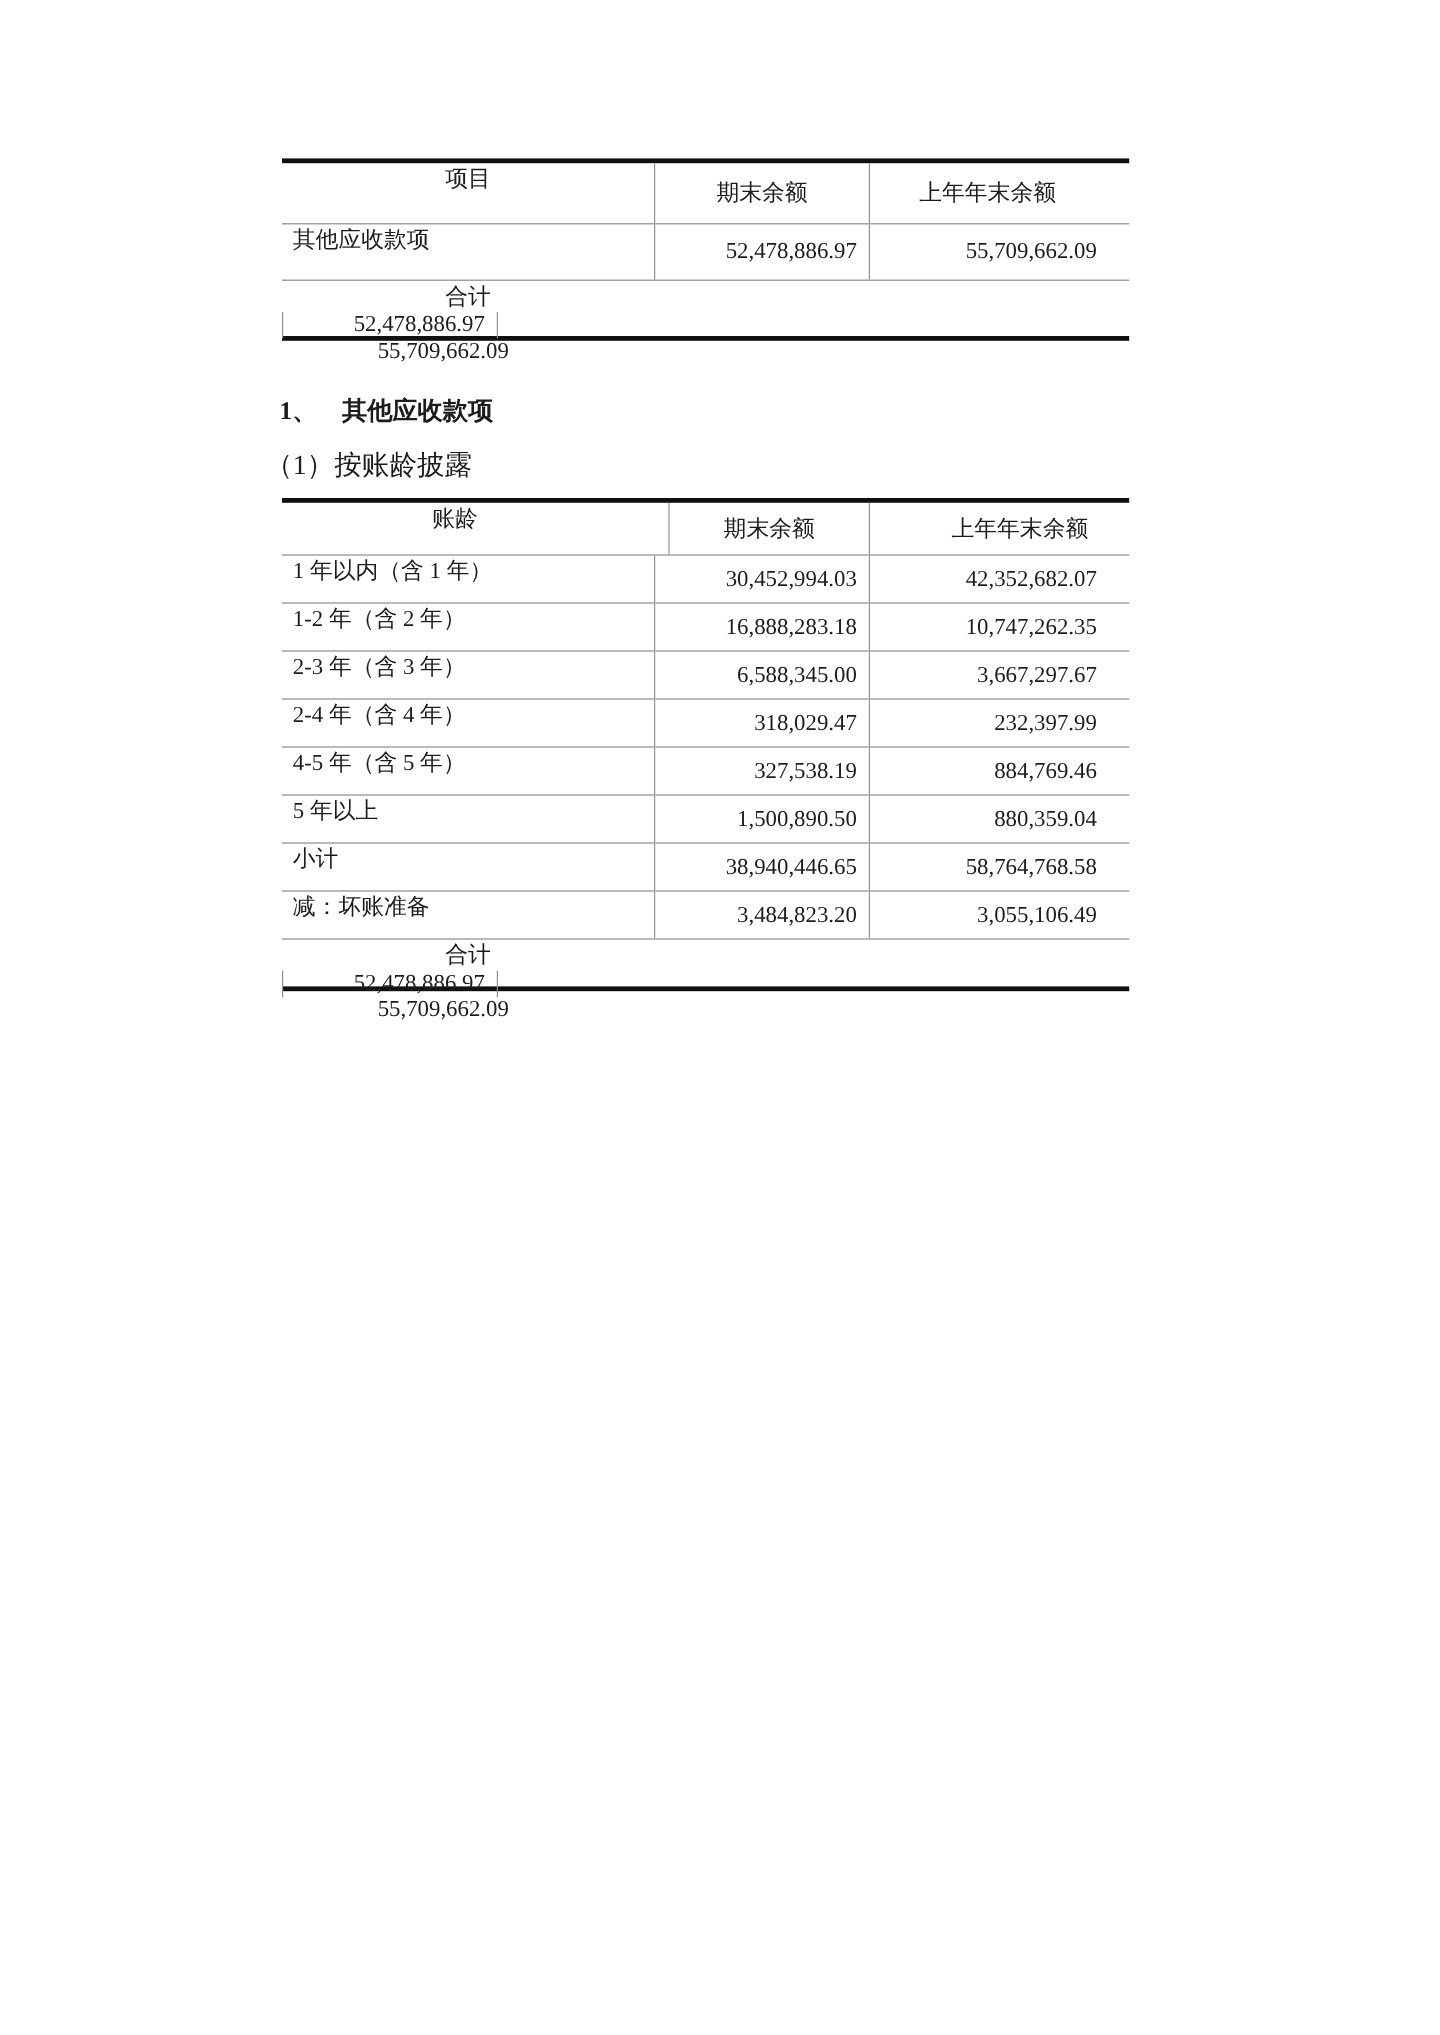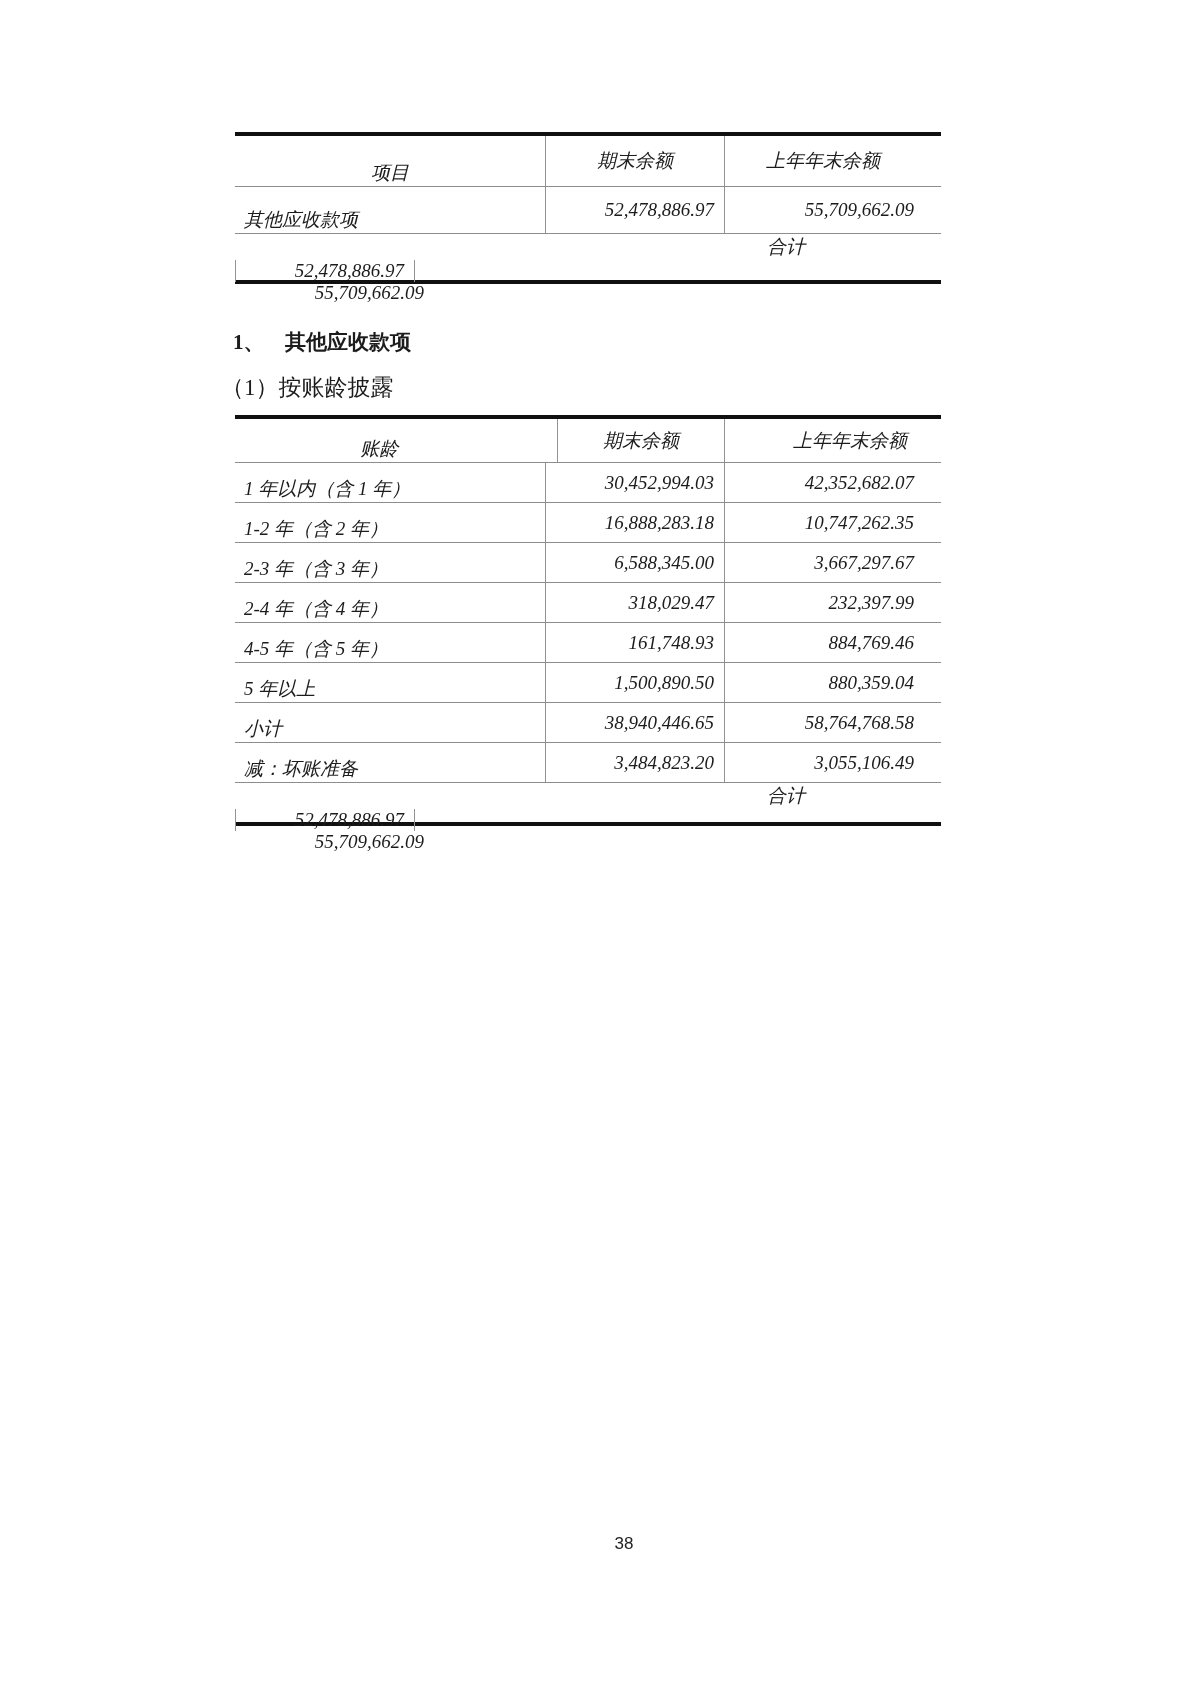--- a/index.html
+++ b/index.html
@@ -30,10 +30,9 @@
   }
   .t-row {
     display: flex;
-    align-items: flex-end;
+    align-items: flex-start;
     border-bottom: 1px solid #8d8d8d;
     font-size: 19px;
-    font-style: italic;
   }
   .t-row:last-child { border-bottom: none; flex-direction: column; }
   .t-row.header { font-size: 19px; }

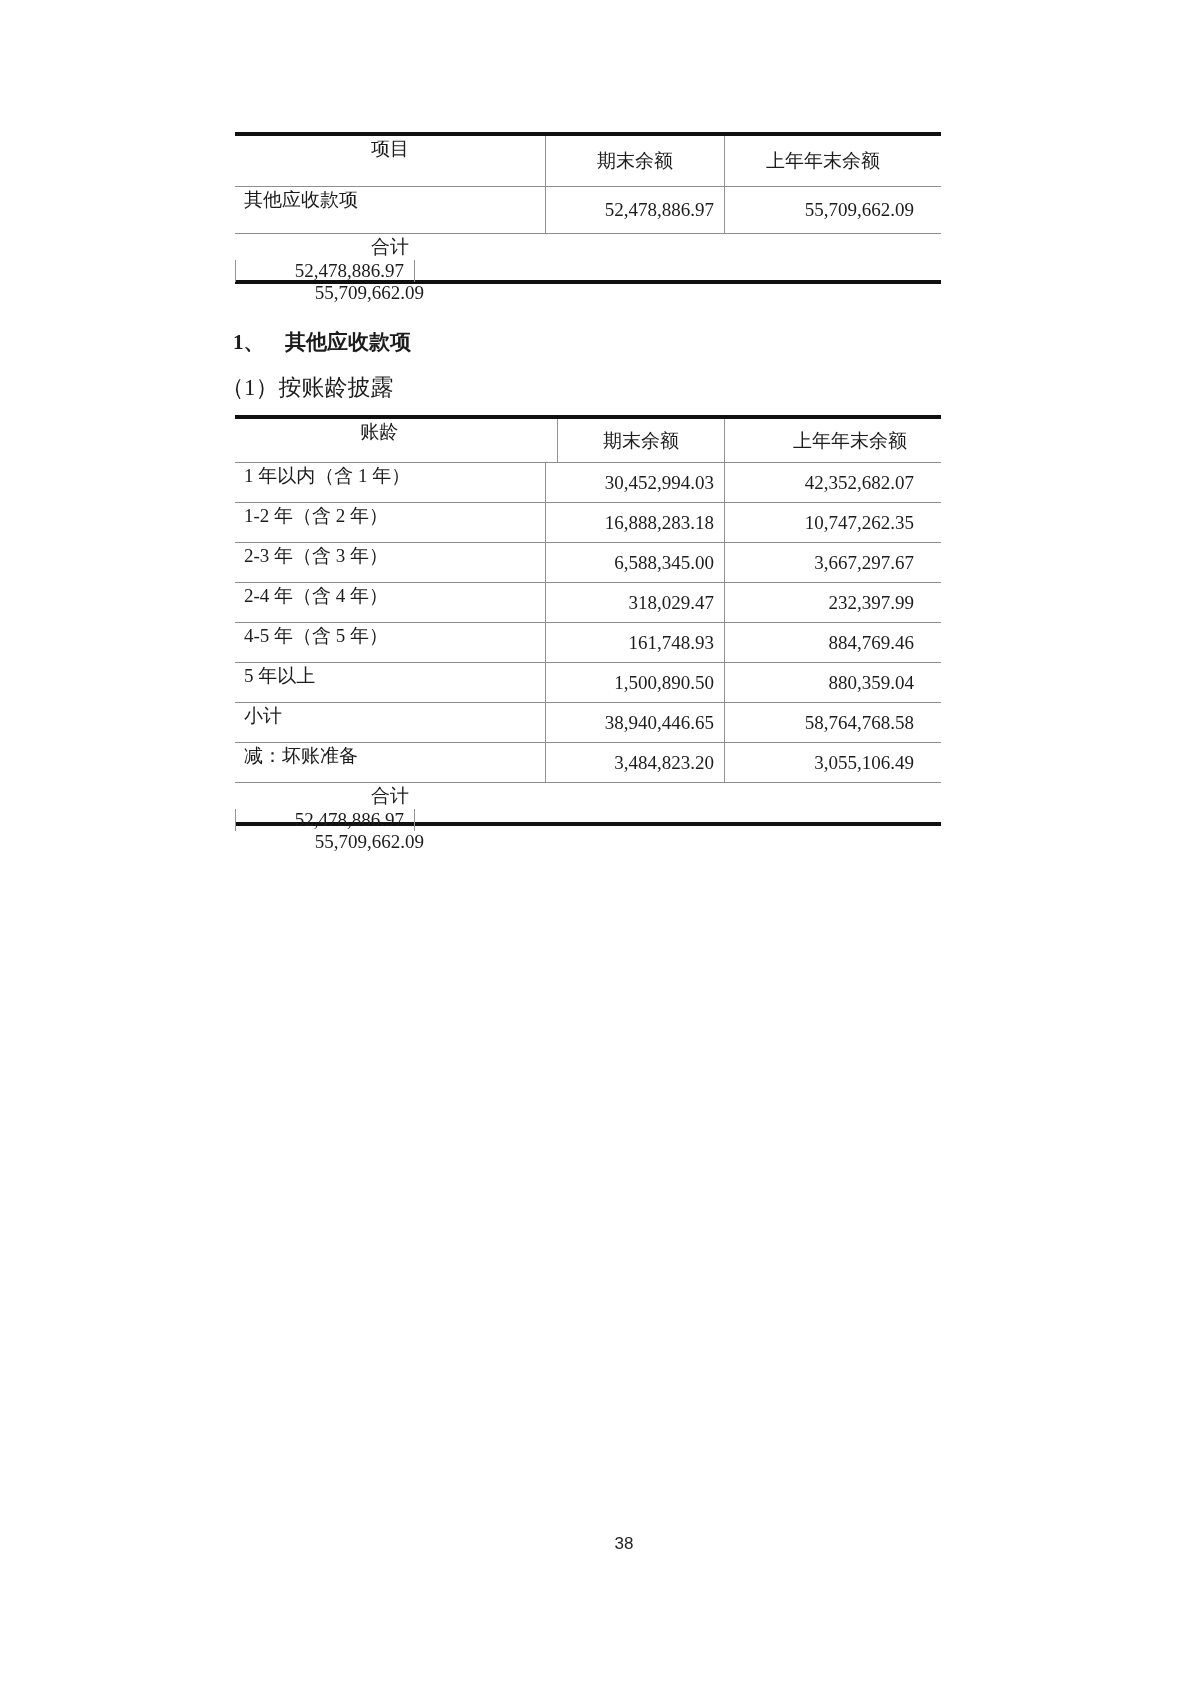--- a/index.html
+++ b/index.html
@@ -143,7 +143,7 @@
       </div>
       <div class="t-row">
         <div class="c1">4-5 年（含 5 年）</div>
-        <div class="c2">161,748.93</div>
+        <div class="c2">327,538.19</div>
         <div class="c3">884,769.46</div>
       </div>
       <div class="t-row">

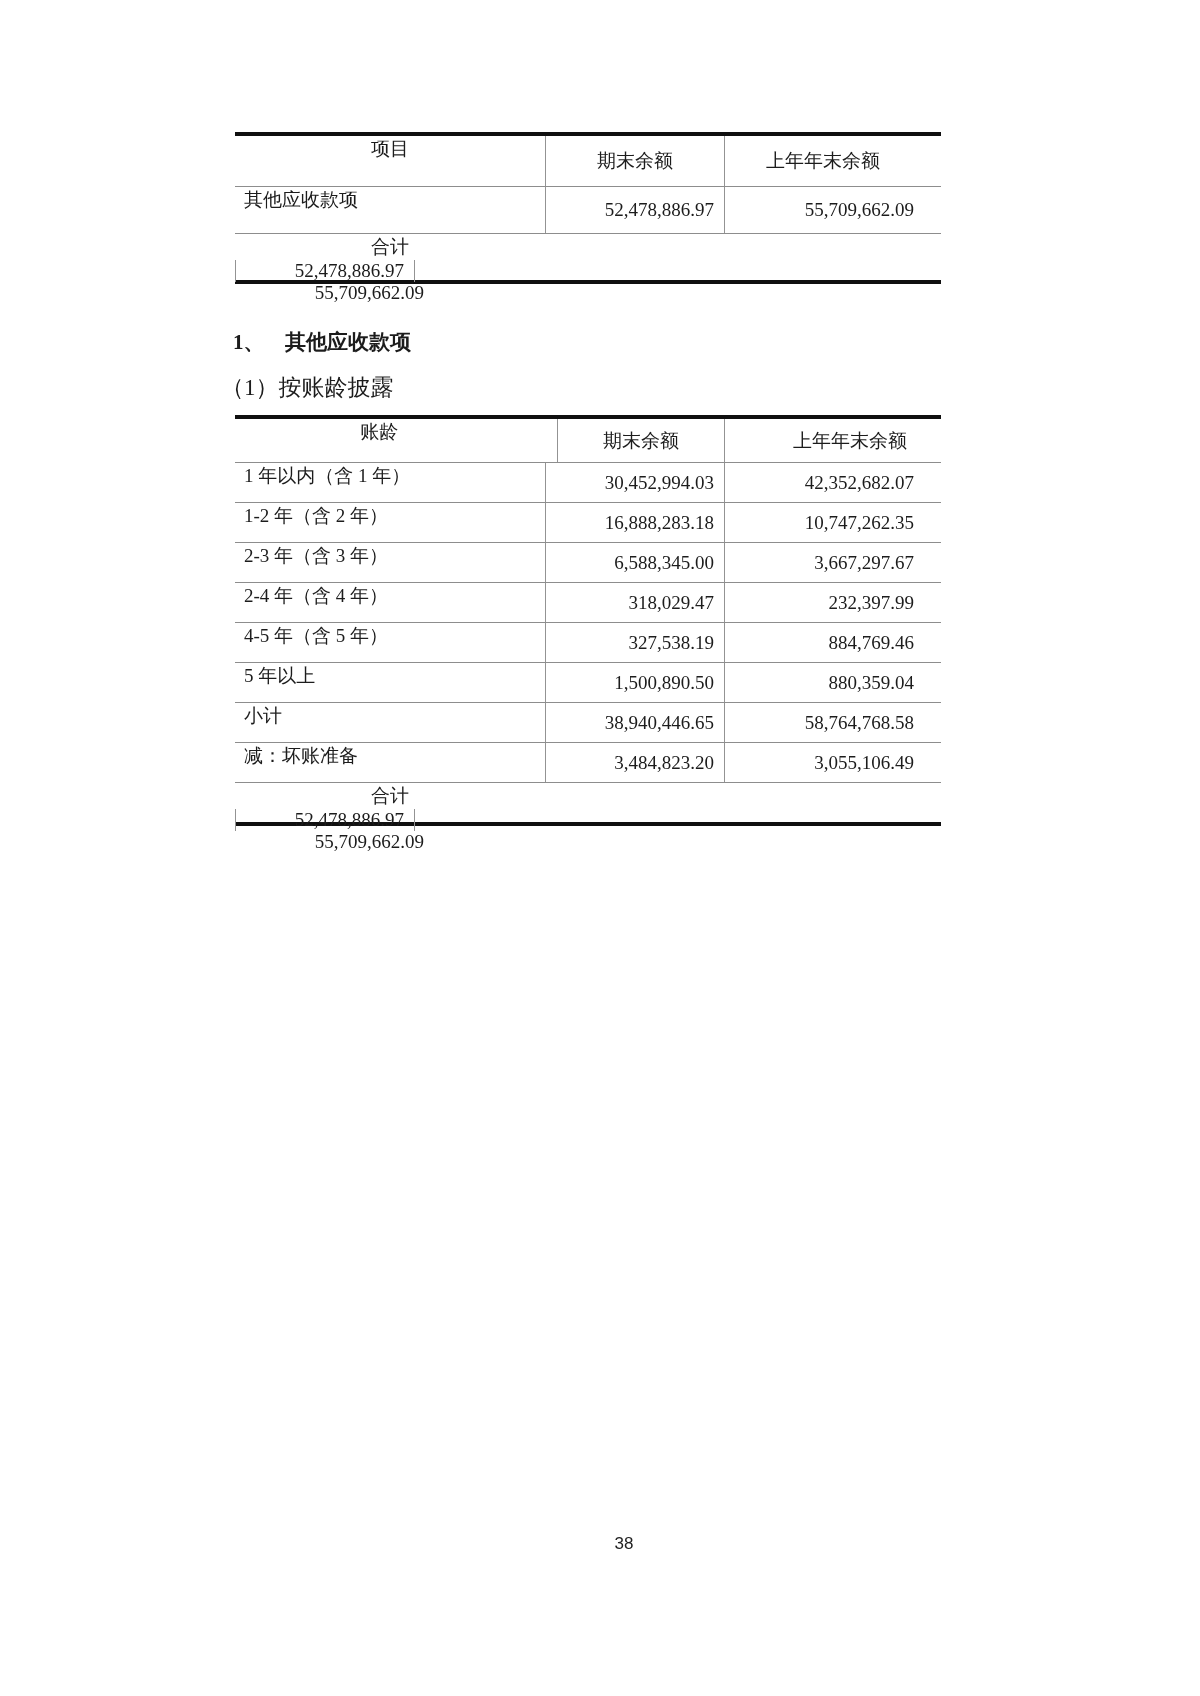--- a/index.html
+++ b/index.html
@@ -170,7 +170,6 @@
 
   </div>
 
-  <div class="page-number">38</div>
 </div>
 
 </body></html>

